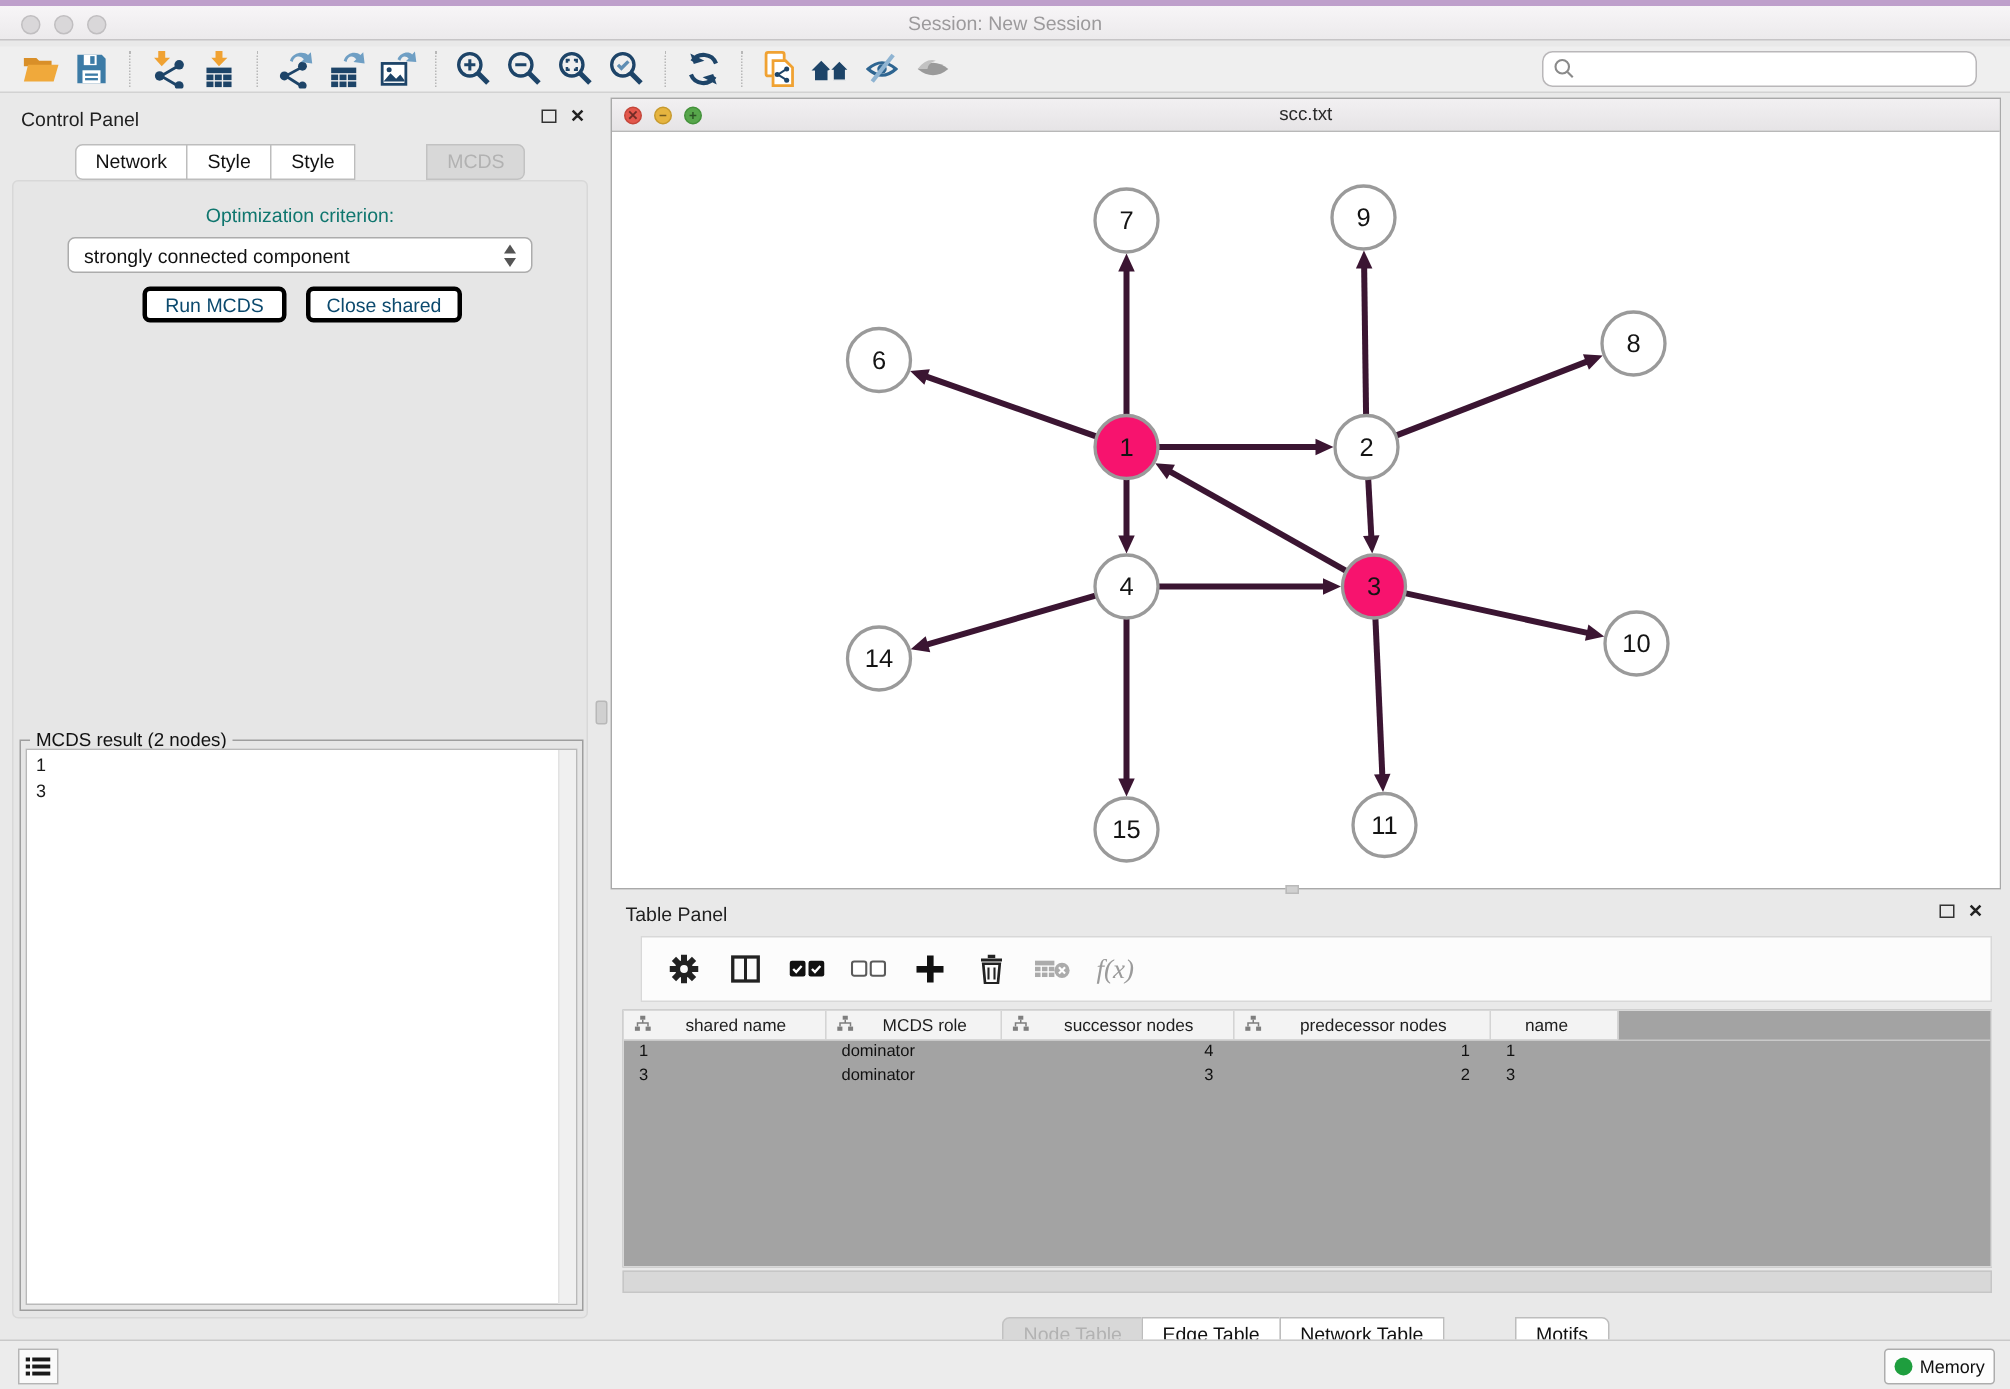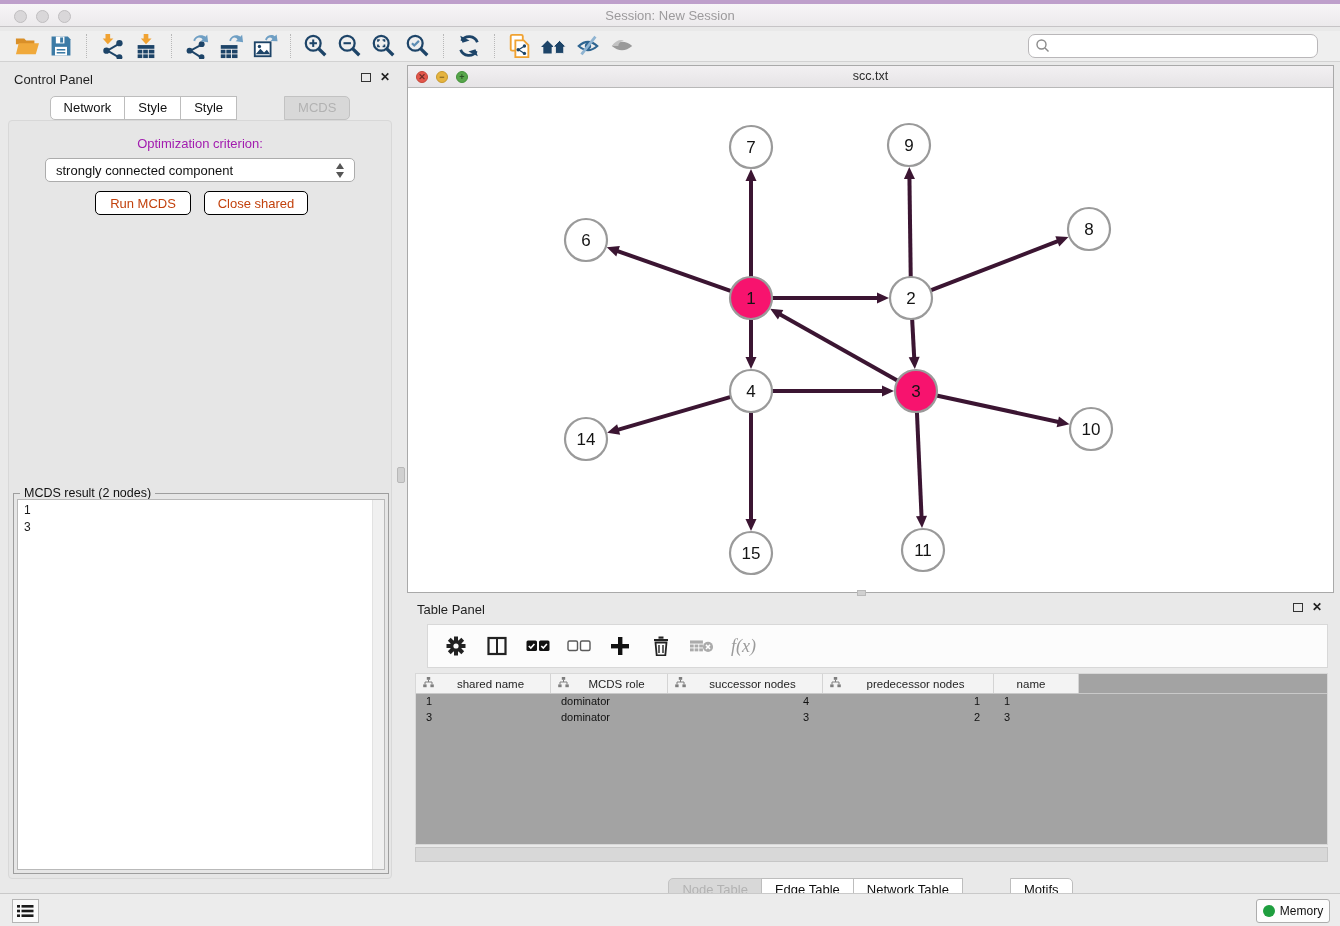--- a/index.html
+++ b/index.html
@@ -46,7 +46,7 @@
 
   .cp-content { position:absolute; left:8px; right:8px; top:55px; bottom:4px;
     background:#E6E6E6; border:1px solid #D8D8D8; border-radius:4px; }
-  .opt-label { position:absolute; left:0; right:0; top:15px; text-align:center; font-size:13px; color:#a21caf; }
+  .opt-label { position:absolute; left:0; right:0; top:15px; text-align:center; font-size:13px; color:#0f766e; }
   .opt-select { position:absolute; left:36px; top:37px; width:310px; height:24px; background:#FFF;
     border:1px solid #ACACAC; border-radius:5px; font-size:13px; color:#111;
     display:flex; align-items:center; padding-left:10px; }

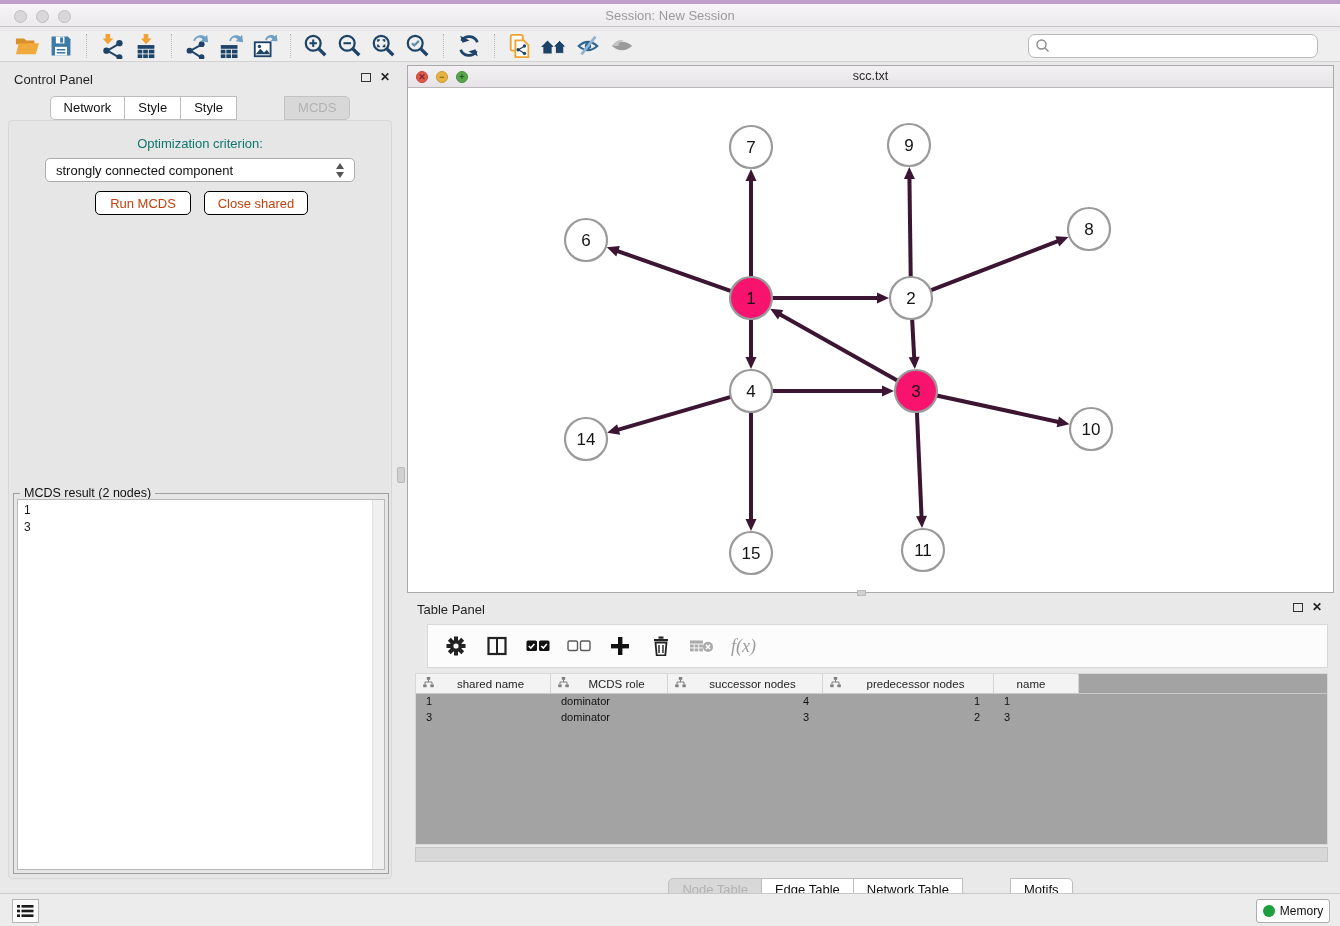--- a/index.html
+++ b/index.html
@@ -55,8 +55,8 @@
     border-left:4.5px solid transparent; border-right:4.5px solid transparent; border-bottom:6px solid #555; }
   .stepper .down { position:absolute; bottom:1px; left:1px; width:0; height:0;
     border-left:4.5px solid transparent; border-right:4.5px solid transparent; border-top:6px solid #555; }
-  .cp-btn { position:absolute; top:70px; height:24px; background:#FFF; border:1px solid #000000;
-    border-radius:5px; font-size:13px; color:#c2410c; display:flex; align-items:center; justify-content:center;
+  .cp-btn { position:absolute; top:70px; height:24px; background:#FFF; border:3px solid #000000;
+    border-radius:5px; font-size:13px; color:#0c4a6e; display:flex; align-items:center; justify-content:center;
     font-family:"Liberation Sans", sans-serif; }
   .btn-run { left:86px; width:96px; }
   .btn-close { left:195px; width:104px; }

